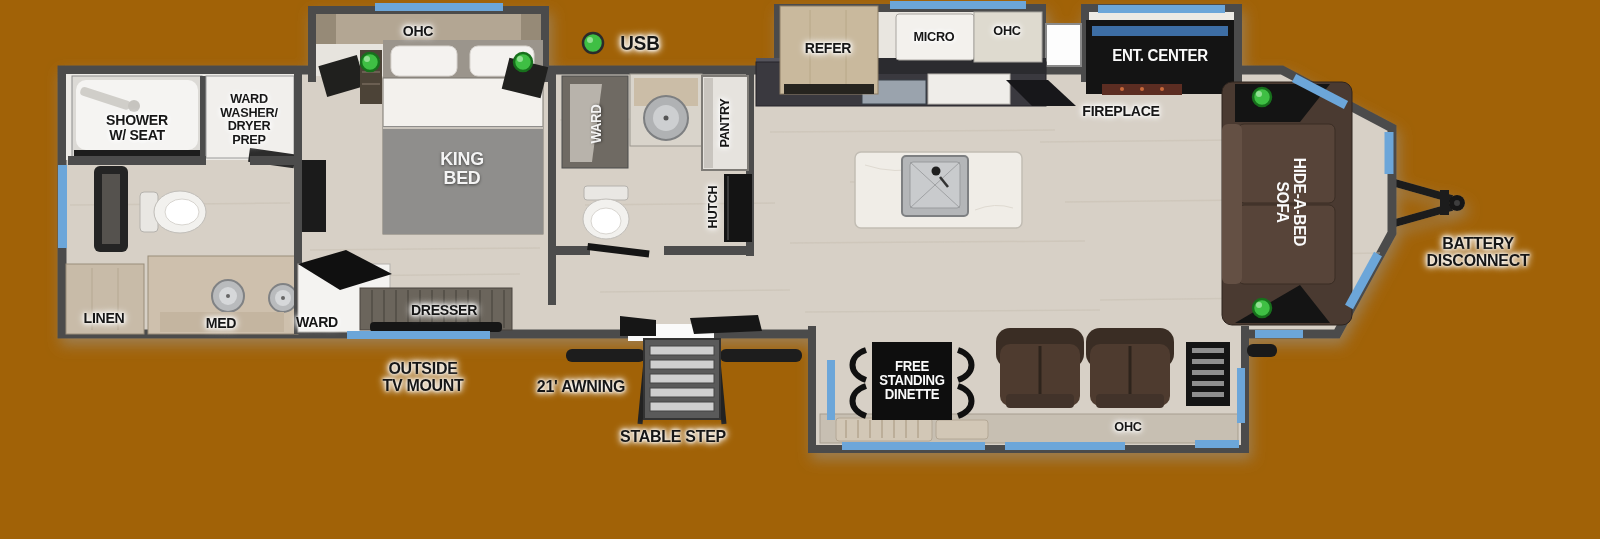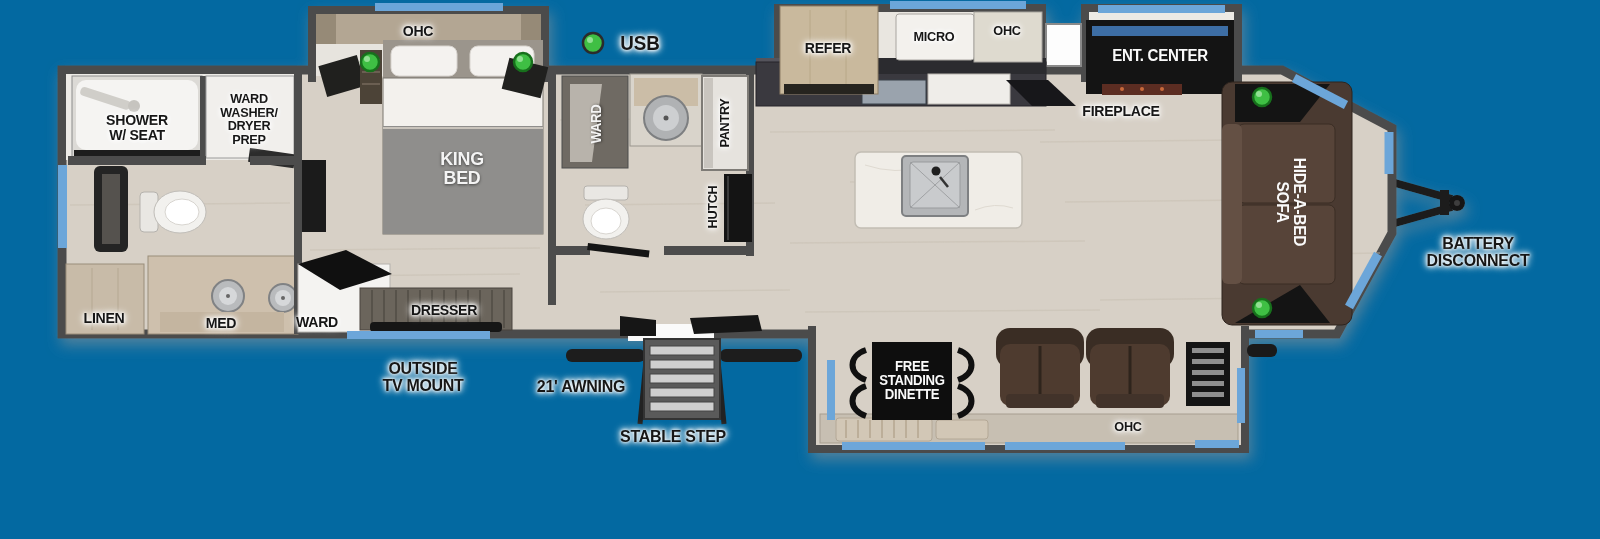--- a/index.html
+++ b/index.html
@@ -3,7 +3,7 @@
 <meta charset="utf-8">
 <style>
   html,body{margin:0;padding:0;background:#ffffff;}
-  #stage{position:relative;width:1600px;height:539px;background:#0369a1;overflow:hidden;
+  #stage{position:relative;width:1600px;height:539px;background:#a16207;overflow:hidden;
          font-family:"Liberation Sans",sans-serif;}
   #plan-svg{position:absolute;left:0;top:0;}
   .lbl{position:absolute;transform:translate(-50%,-50%) scaleX(.94);

